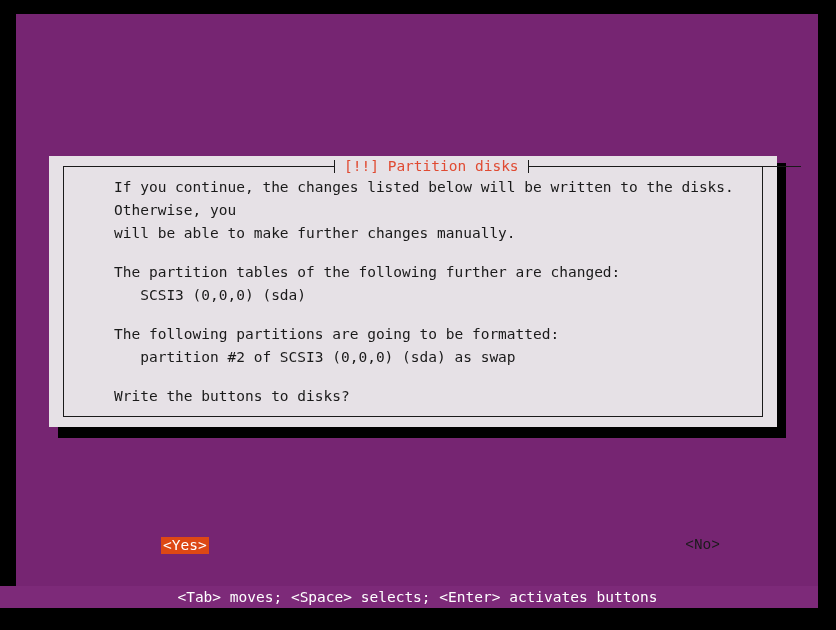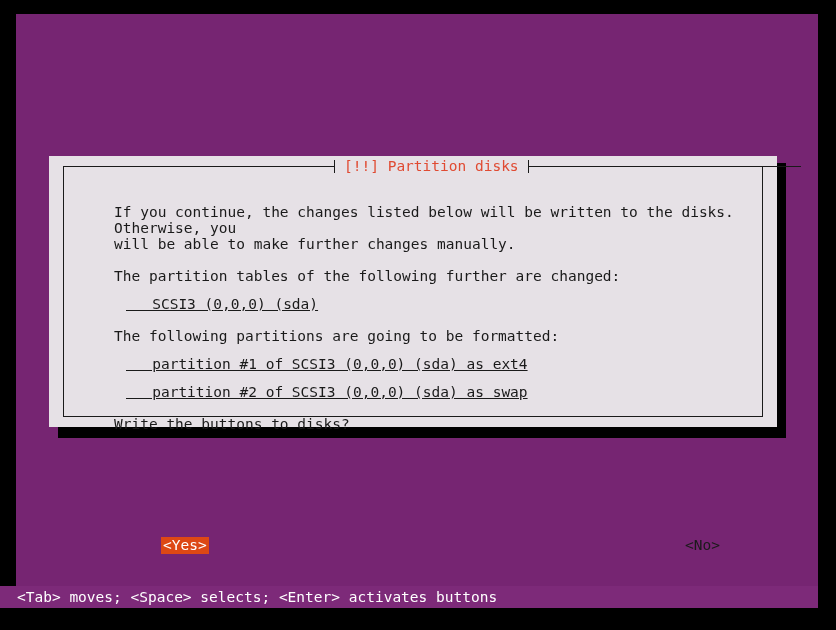--- a/index.html
+++ b/index.html
@@ -119,11 +119,11 @@
   #dialog-body {
     position: absolute;
     left: 65px;
-    top: 48px;
+    top: 20px;
     right: 20px;
     color: #1a1a1a;
     font-size: 14.5px;
-    line-height: 16px;
+    line-height: 23px;
   }
   .para {
     white-space: pre-wrap;

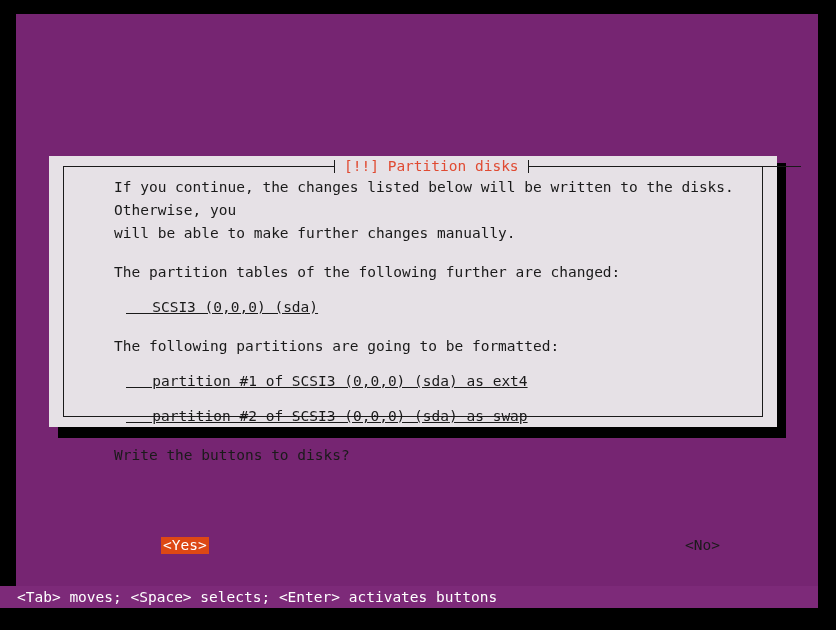--- a/index.html
+++ b/index.html
@@ -132,8 +132,7 @@
   .para.spacer-above { margin-top: 16px; }
   .listline {
     white-space: pre;
-    margin: 12px;
-    text-decoration: underline;
+    margin: 0;
   }
 
   

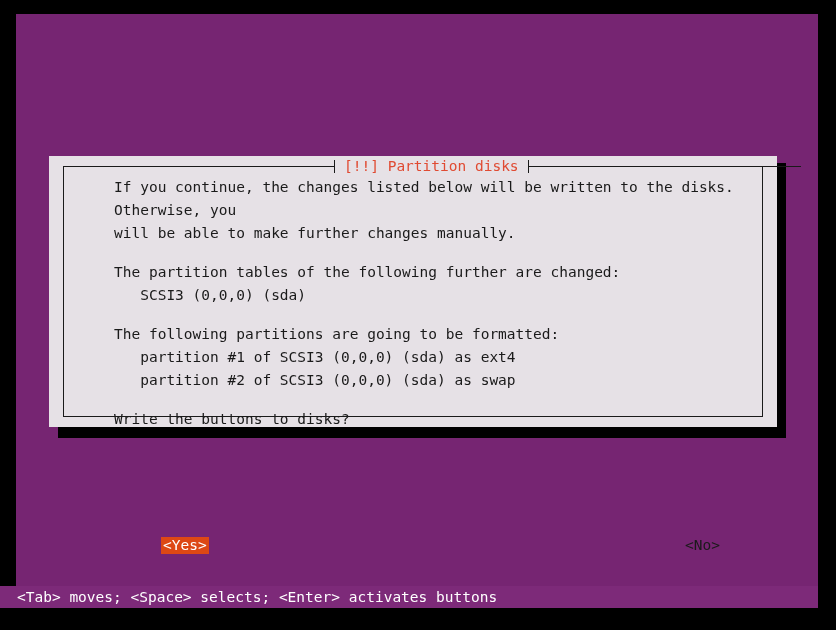--- a/index.html
+++ b/index.html
@@ -191,7 +191,6 @@
     <p class="listline">   SCSI3 (0,0,0) (sda)</p>
 
     <p class="para spacer-above">The following partitions are going to be formatted:</p>
-    <p class="listline">   partition #1 of SCSI3 (0,0,0) (sda) as ext4</p>
     <p class="listline">   partition #2 of SCSI3 (0,0,0) (sda) as swap</p>
 
     <p class="para spacer-above">Write the buttons to disks?</p>

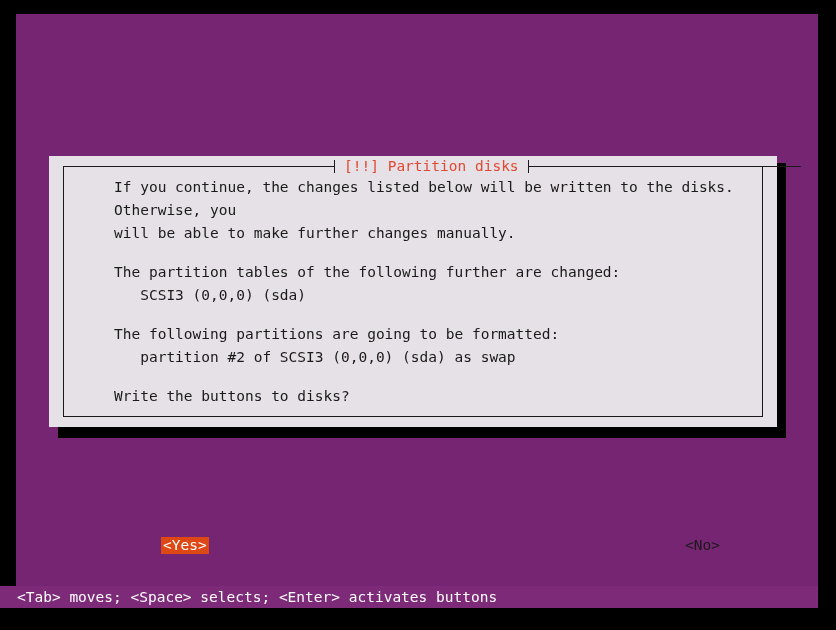--- a/index.html
+++ b/index.html
@@ -160,7 +160,7 @@
     color: #ffffff;
   }
   #yes-button { left: 47px; }
-  #no-button  { right: 0px; }
+  #no-button  { right: 0px; font-family: Liberation Mono, monospace; }
 </style>
 </head>
 <body>

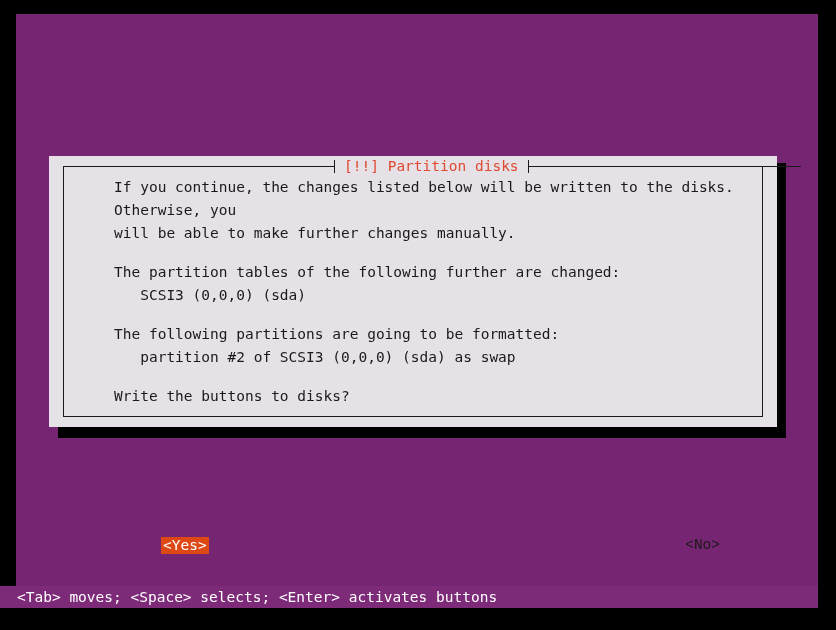--- a/index.html
+++ b/index.html
@@ -41,6 +41,7 @@
     white-space: pre;
     padding-left: 17px;
     box-sizing: border-box;
+    text-align: center;
   }
 
   

